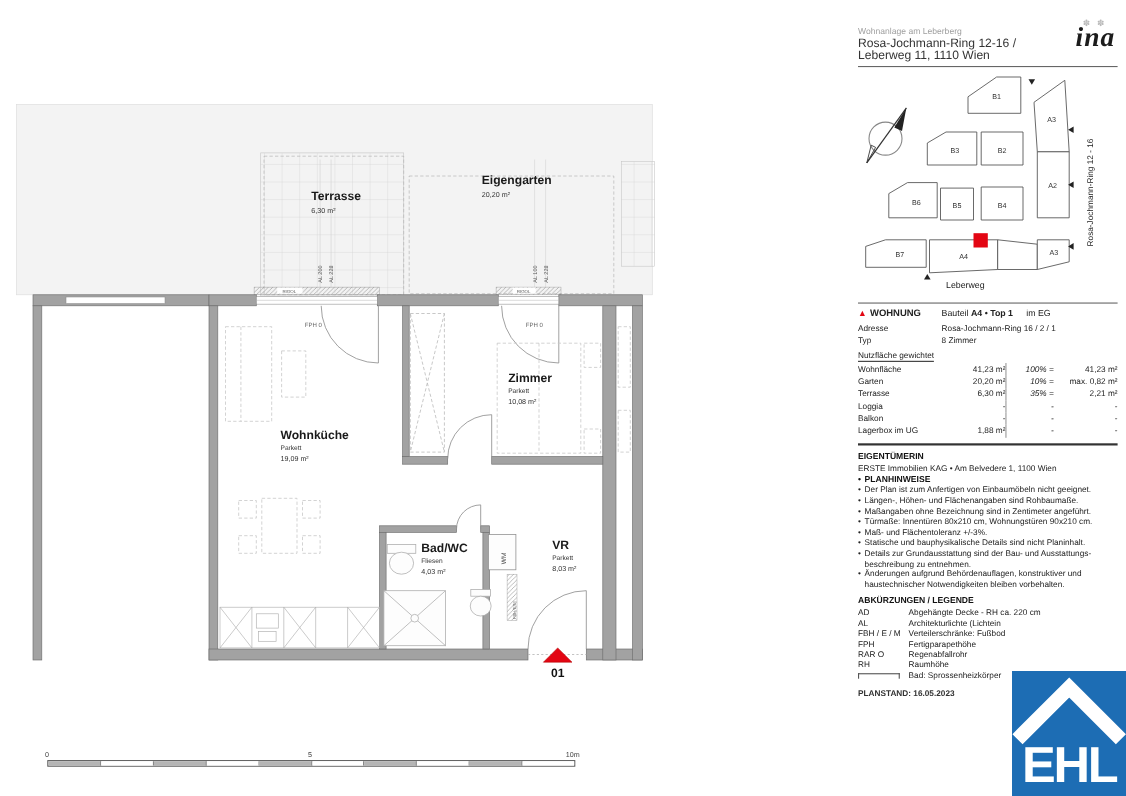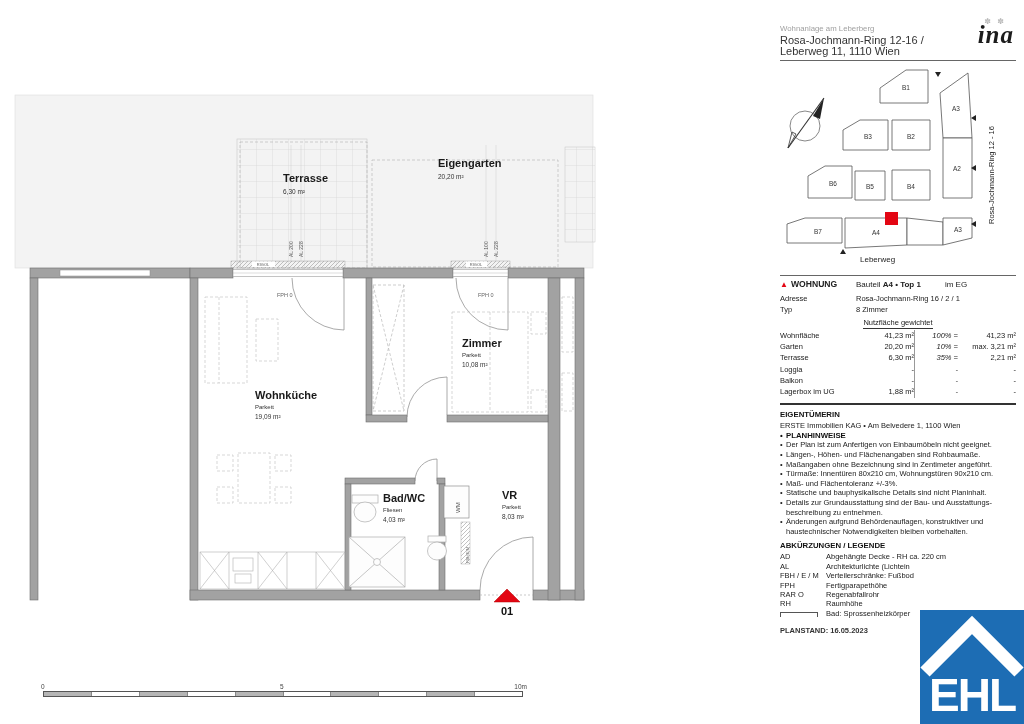--- a/index.html
+++ b/index.html
@@ -31,7 +31,7 @@
   .unit-title{display:flex;align-items:baseline;font-size:8px;margin:2px 0 4px 0;}
   .unit-title .w1{width:76px;font-weight:bold;font-size:8.6px;}
   .unit-title .tri{color:#e30613;font-size:8px;margin-right:3px;}
-  .unit-title .eg{margin-left:24px;}
+  .unit-title .eg{margin-left:12px;}
   .kv{display:grid;grid-template-columns:76px auto;line-height:10.5px;}
   .nutz{text-align:center;margin:3px 0 2px 0;}
   .nutz span{border-bottom:0.8px solid #333;padding-bottom:1px;}

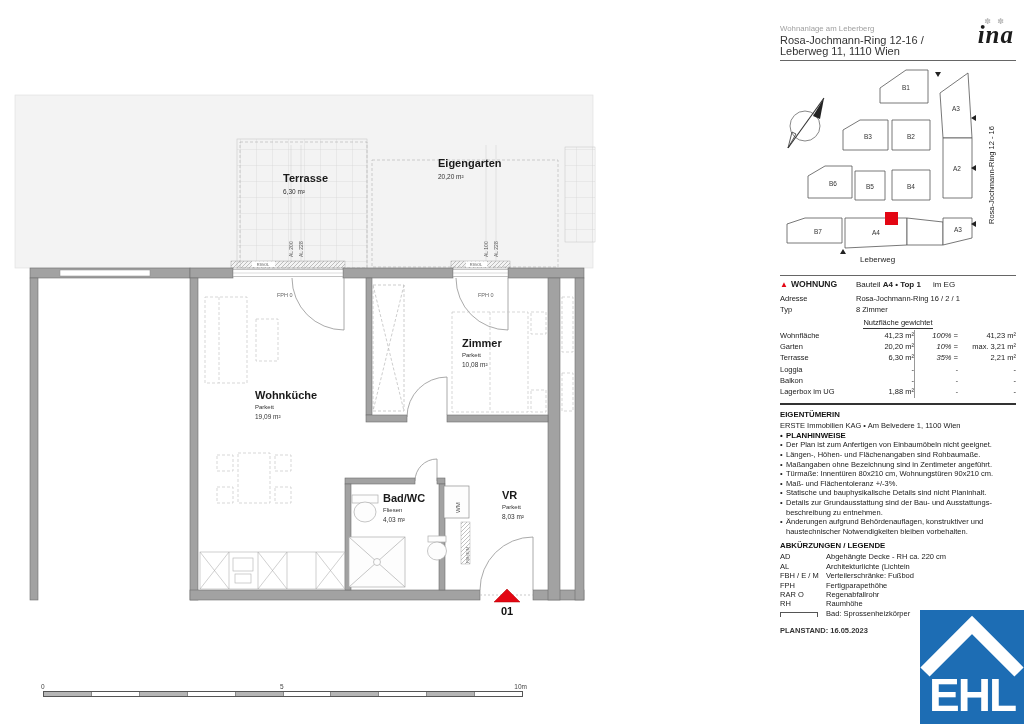--- a/index.html
+++ b/index.html
@@ -33,7 +33,7 @@
   .unit-title .tri{color:#e30613;font-size:8px;margin-right:3px;}
   .unit-title .eg{margin-left:12px;}
   .kv{display:grid;grid-template-columns:76px auto;line-height:10.5px;}
-  .nutz{text-align:center;margin:3px 0 2px 0;}
+  .nutz{text-align:left;margin:3px 0 2px 0;}
   .nutz span{border-bottom:0.8px solid #333;padding-bottom:1px;}
   .unit-grid{display:grid;grid-template-columns:76px 58px 44px 58px;}
   .unit-grid div{height:11.3px;display:flex;align-items:center;}

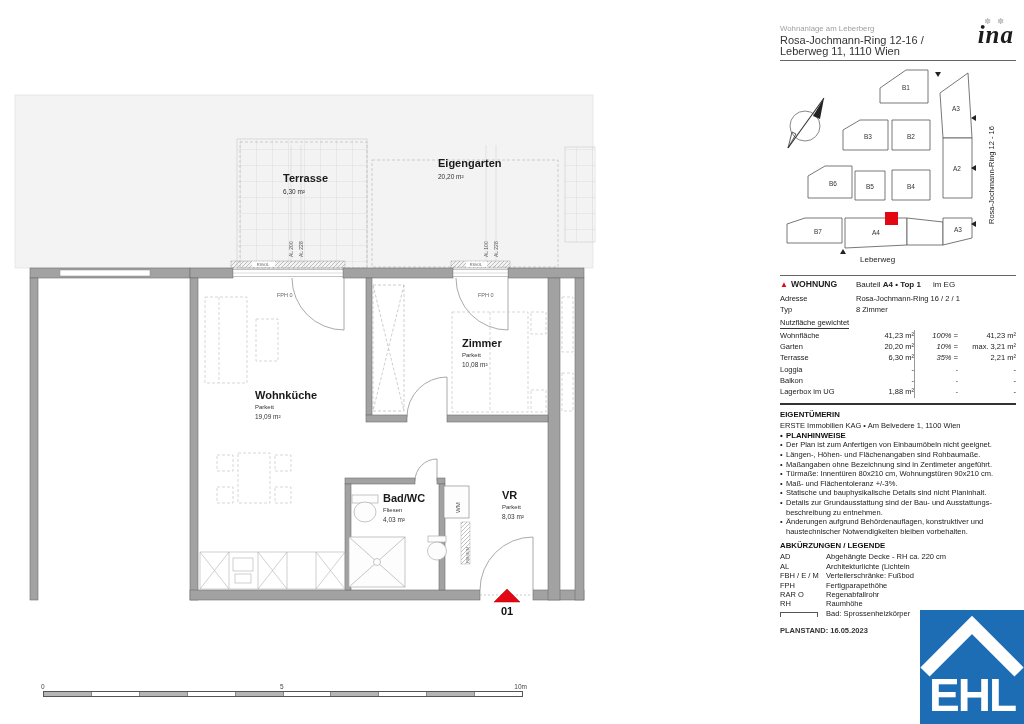--- a/index.html
+++ b/index.html
@@ -312,7 +312,7 @@
         <div>Garten</div>
           <div class="r">20,20 m²</div>
           <div class="r dv">10% =</div>
-          <div class="r">max. 3,21 m²</div>
+          <div class="r">max. 0,82 m²</div>
         <div>Terrasse</div>
           <div class="r">6,30 m²</div>
           <div class="r dv">35% =</div>

